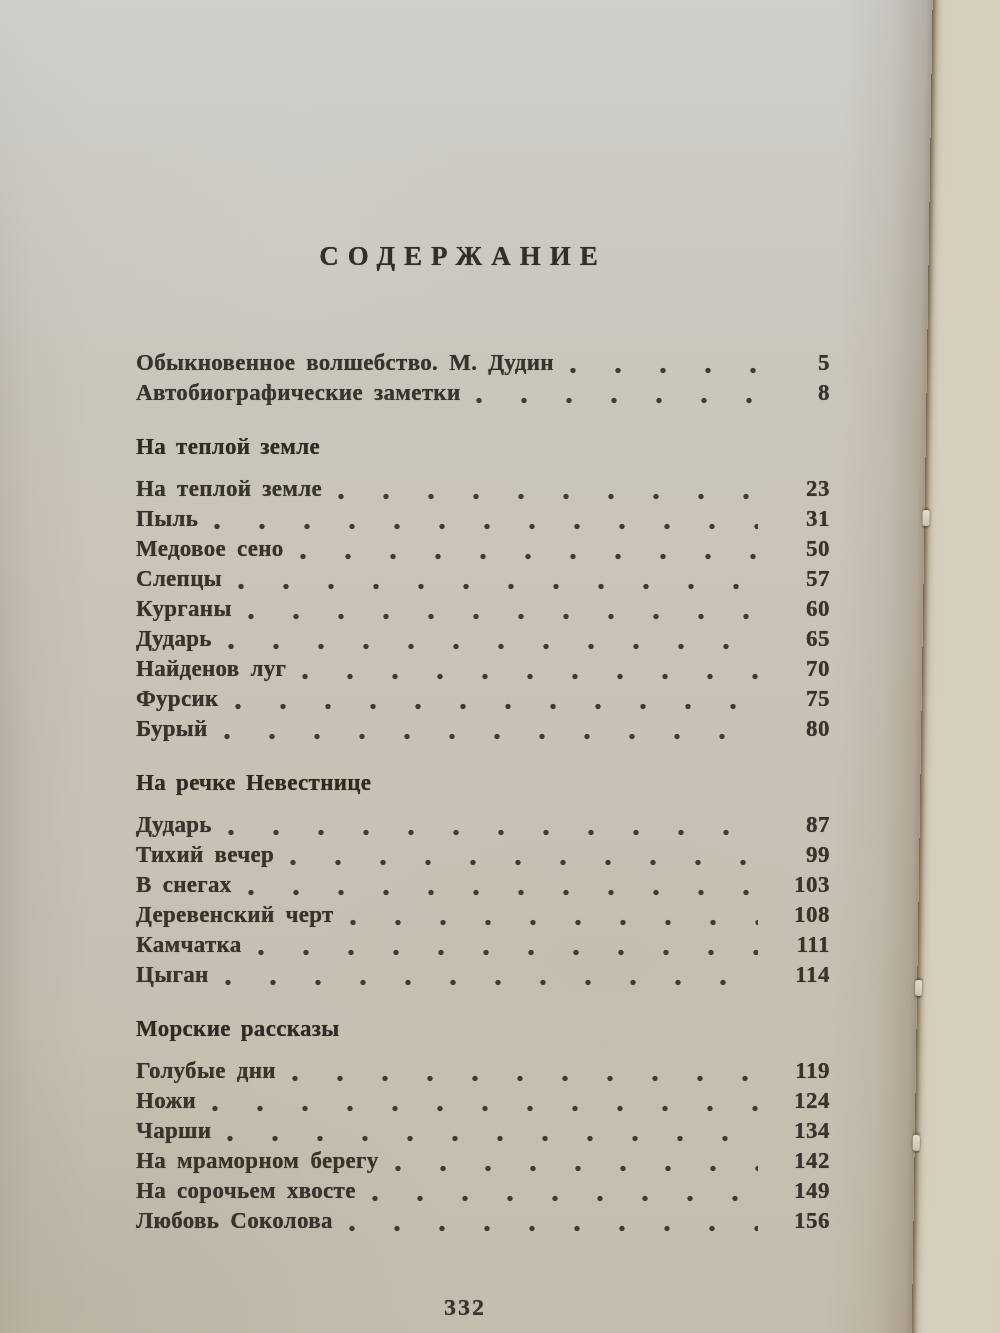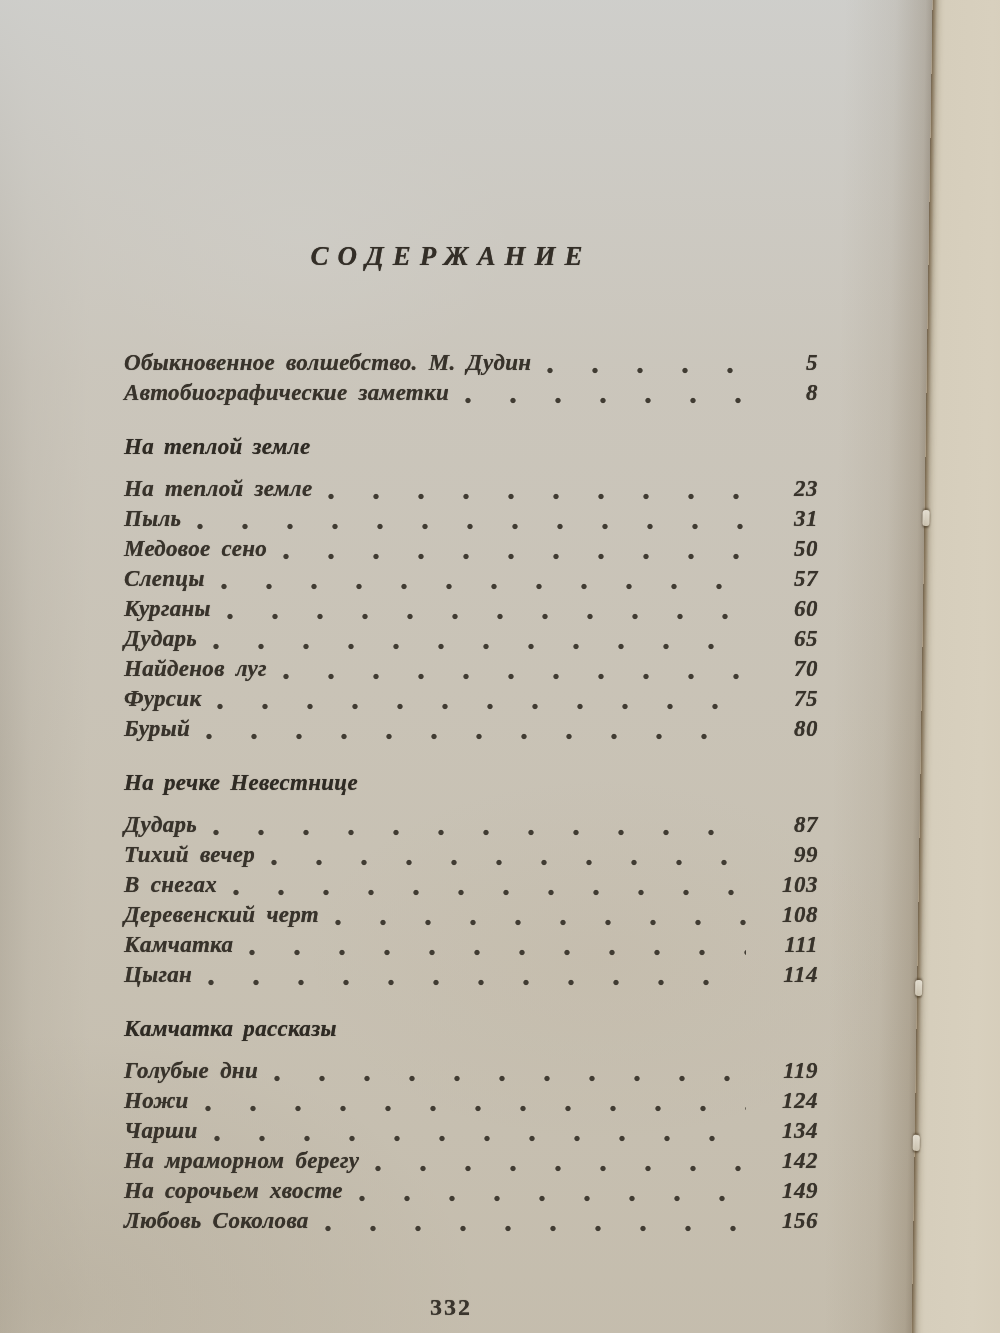--- a/index.html
+++ b/index.html
@@ -51,11 +51,10 @@
 
   .content {
     position: absolute;
-    left: 124px; top: 238px;
+    left: 136px; top: 238px;
     width: 694px;
     color: #38332b;
     text-shadow: 0 0 0.7px rgba(56,51,43,0.85);
-    font-style: italic;
   }
 
   .page-title {

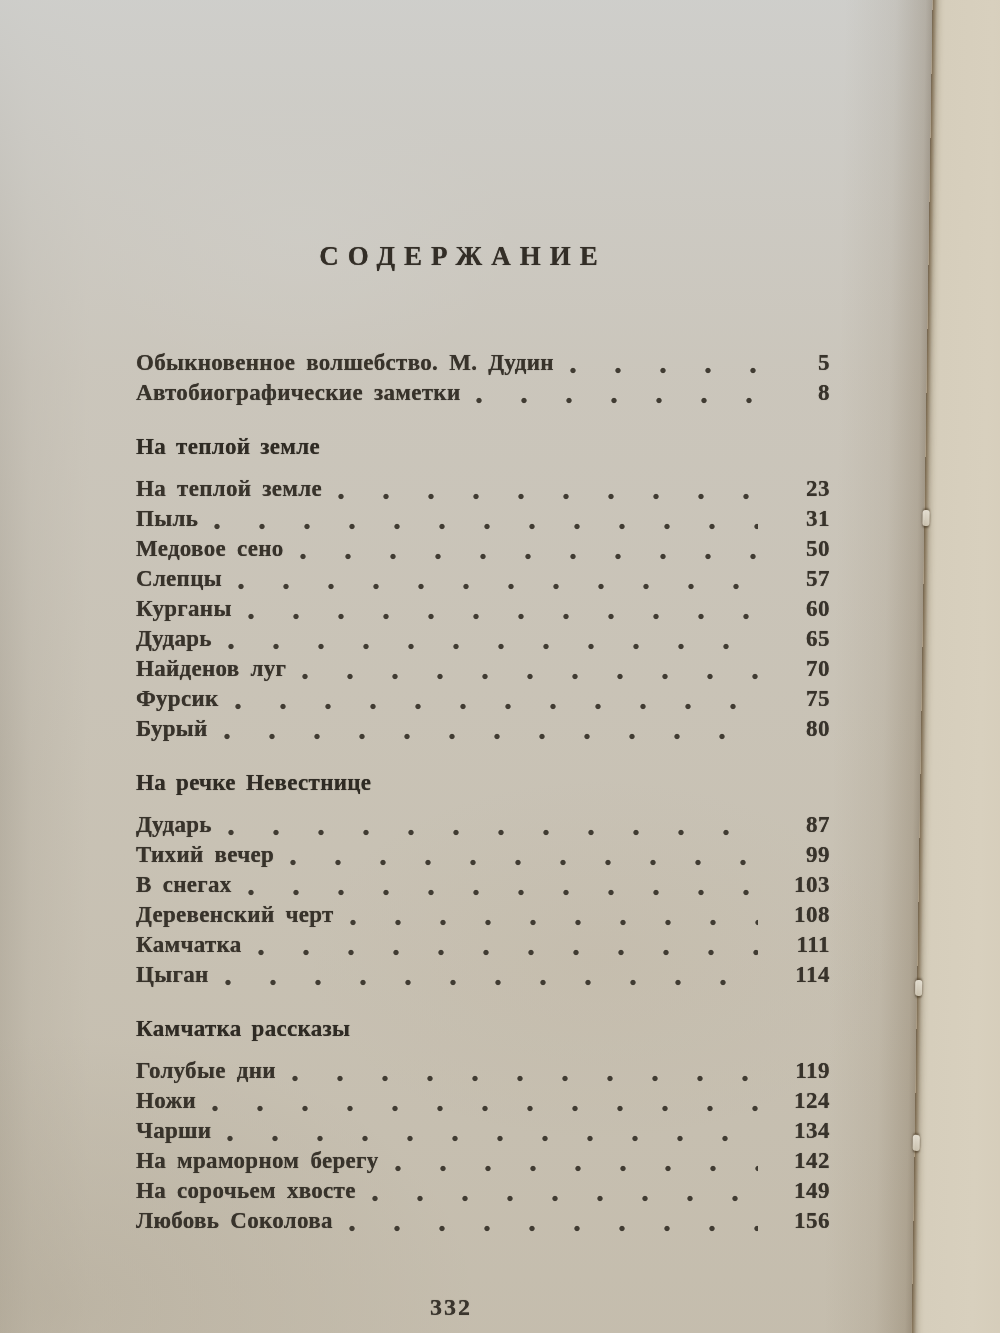--- a/index.html
+++ b/index.html
@@ -230,7 +230,7 @@
           </div>
         </div>
         <div class="toc-section">
-          <div class="section-header">Камчатка рассказы</div>
+          <div class="section-header">Морские рассказы</div>
           <div class="toc-row">
             <span class="item-title">Голубые дни</span>
             <span class="leader"></span>

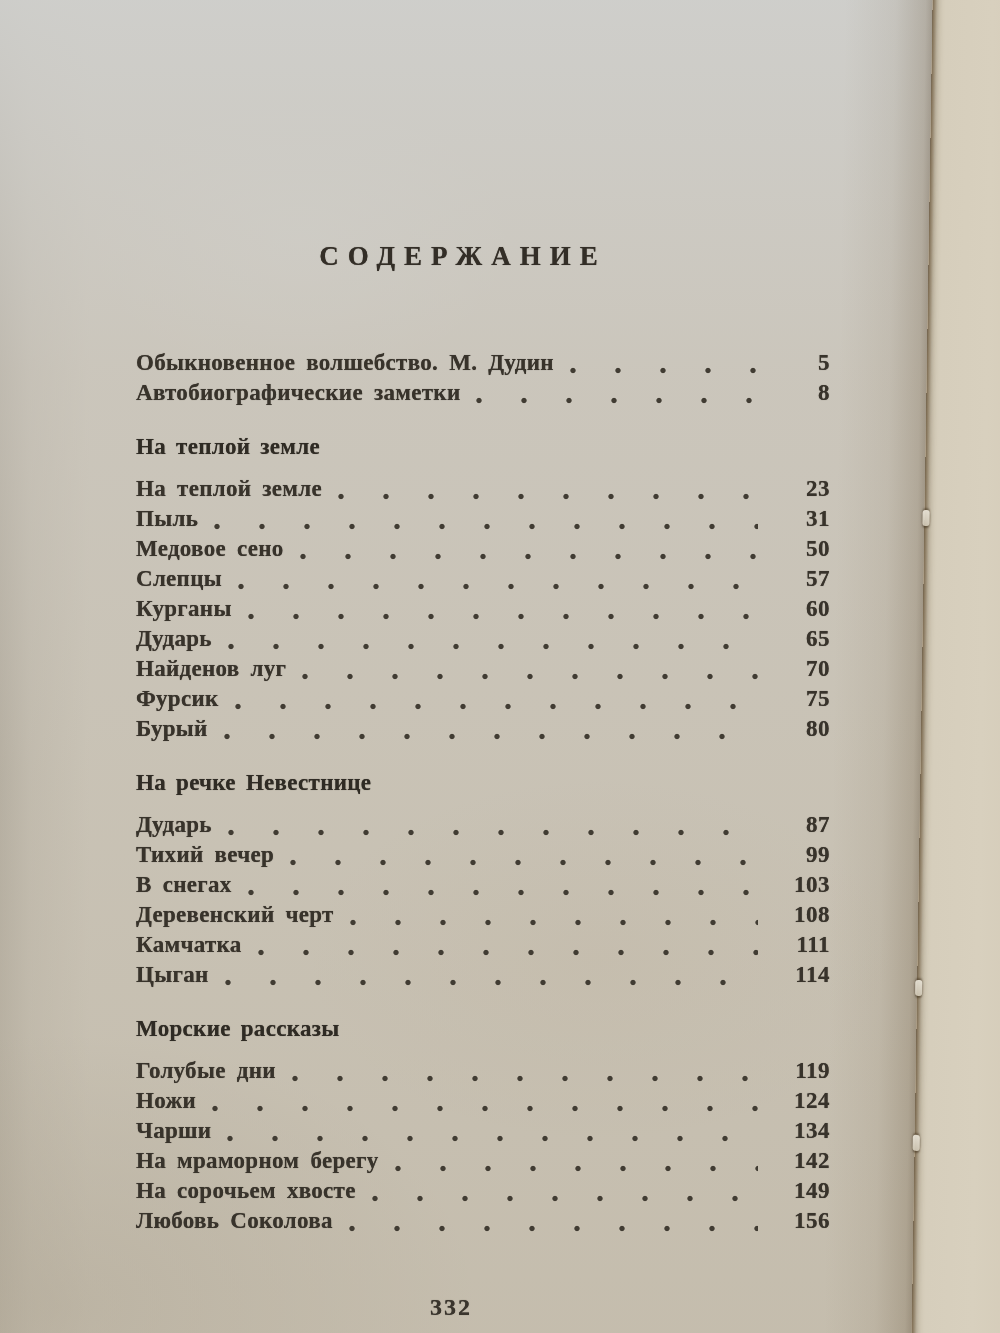--- a/index.html
+++ b/index.html
@@ -110,7 +110,7 @@
 
   .folio {
     position: absolute;
-    left: 104px; top: 1292px;
+    left: 118px; top: 1292px;
     width: 694px;
     height: 30px;
     line-height: 30px;

